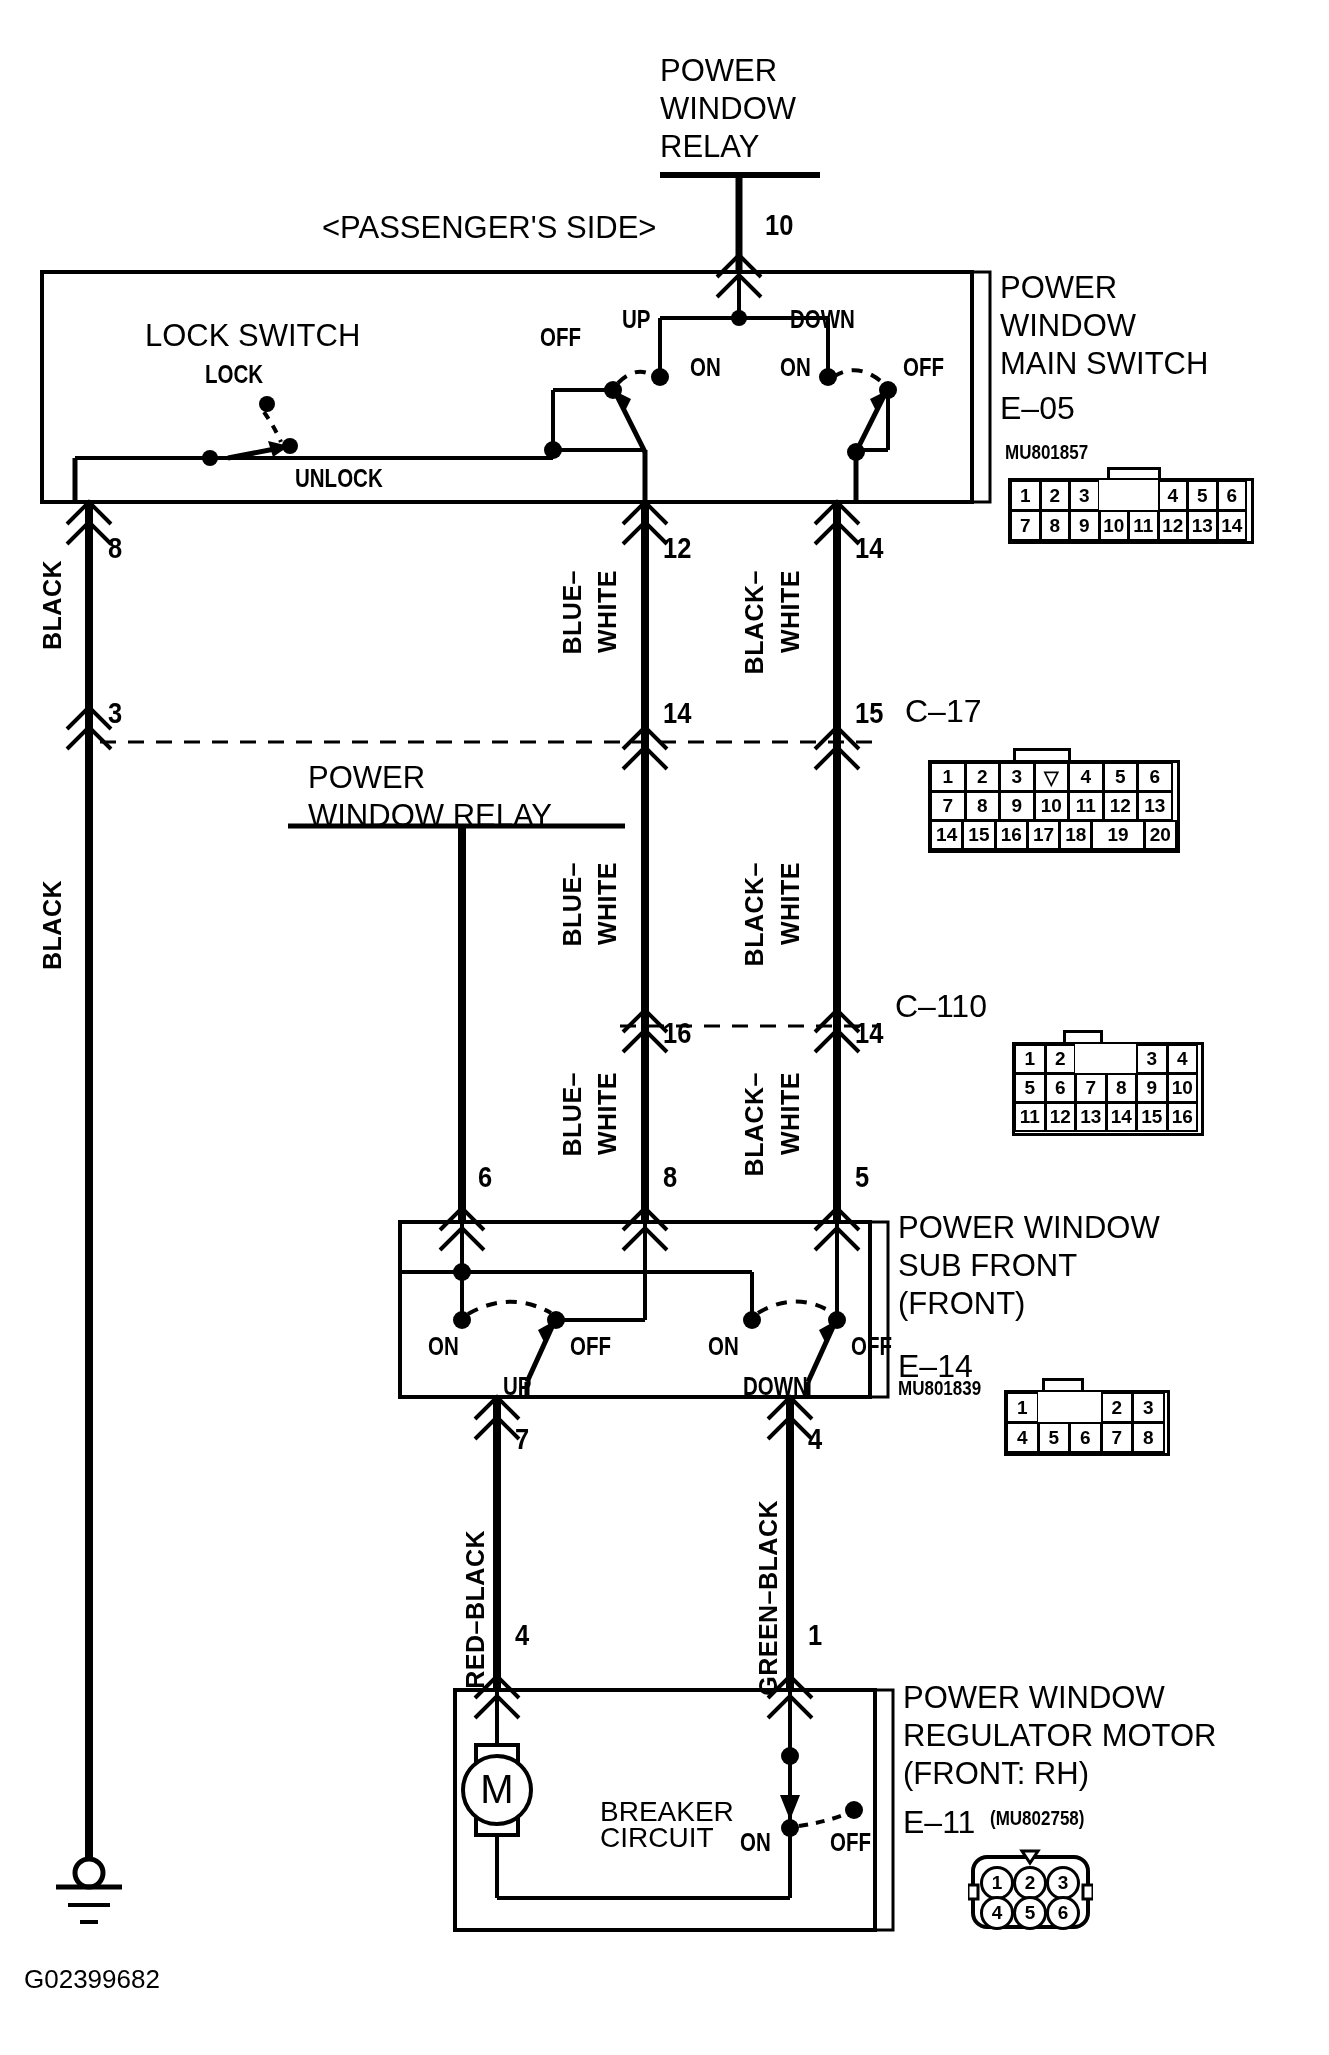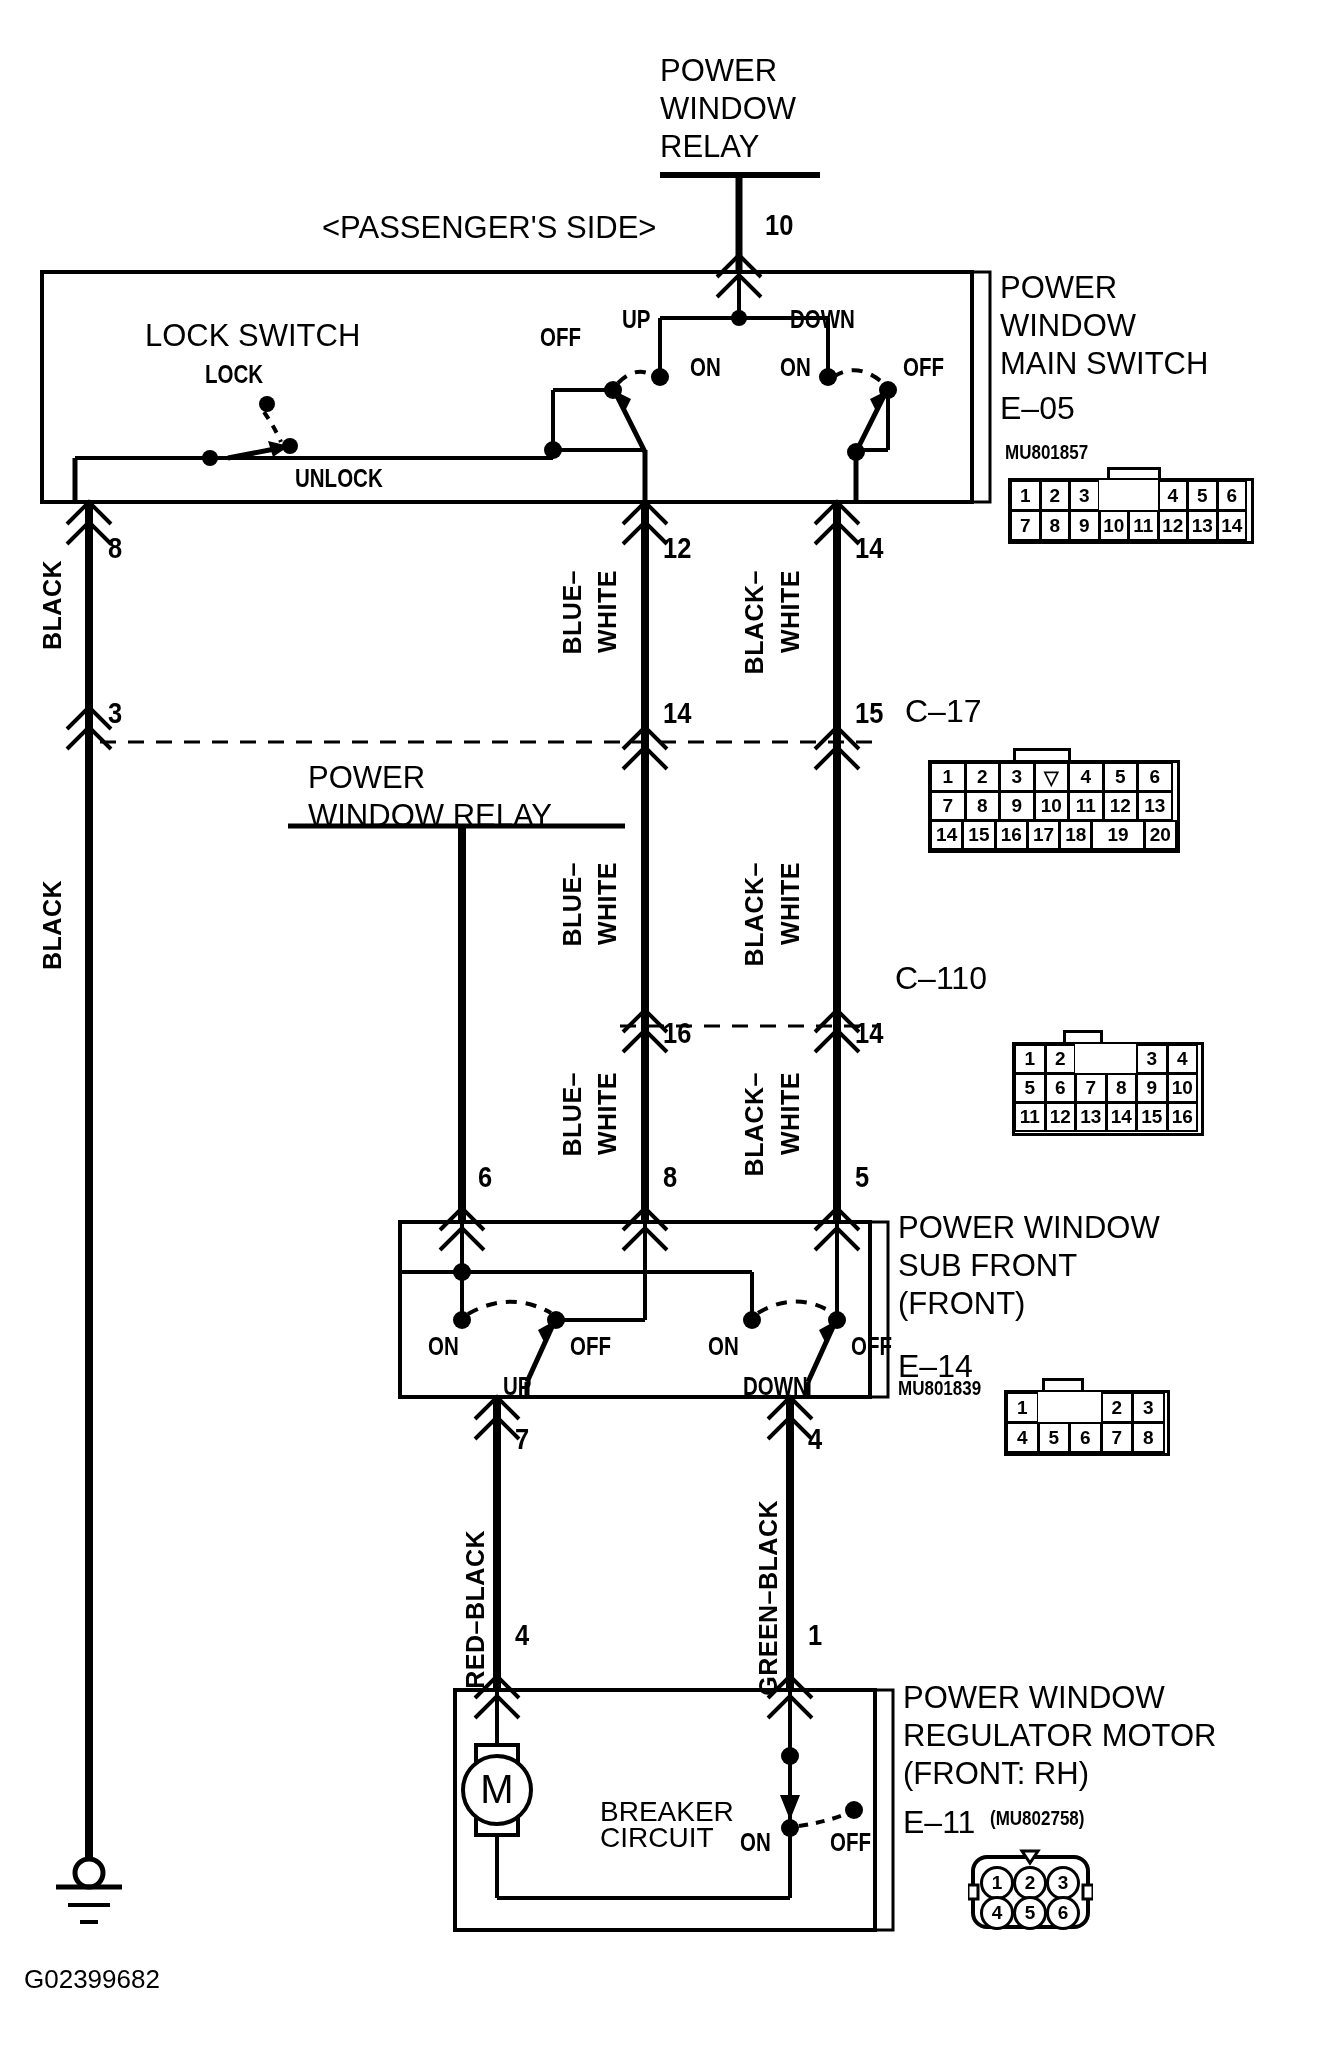--- a/index.html
+++ b/index.html
@@ -455,7 +455,7 @@
   <div class="txt lbl-lg" style="left:308px; top:762px;">POWER</div>
   <div class="txt lbl-lg" style="left:308px; top:800px;">WINDOW RELAY</div>
 
-  <div class="txt conn-code" style="left:895px; top:962px;">C–110</div>
+  <div class="txt conn-code" style="left:895px; top:990px;">C–110</div>
   <div class="conn-tab" style="left:1063px; top:1030px; width:40px; height:12px;"></div>
   <div class="conn-box" style="left:1012px; top:1042px; width:192px; height:94px;">
     <div class="conn-grid" id="grid-c110">

